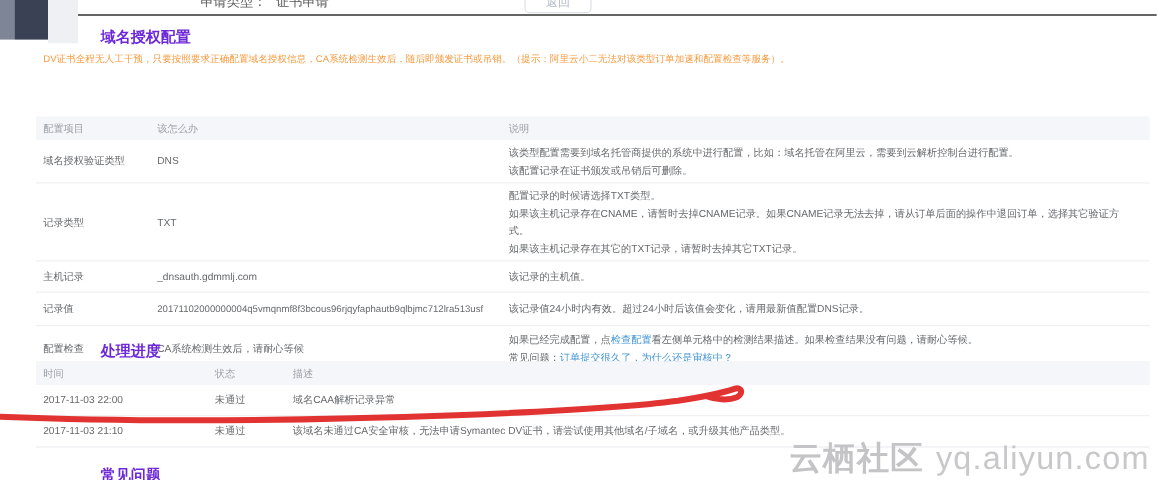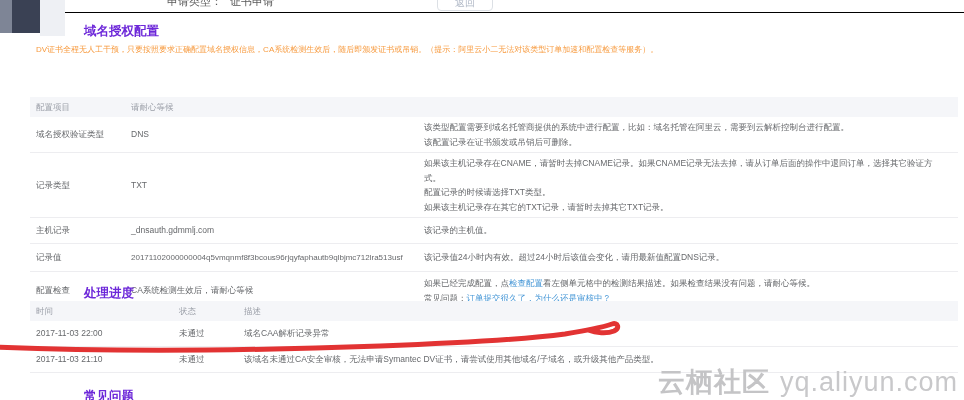--- a/index.html
+++ b/index.html
@@ -64,7 +64,7 @@
   <div class="table t1" style="top:62px;margin-top:35px;">
     <div class="t-head">
       <div class="cell">配置项目</div>
-      <div class="cell">请耐心等候</div>
+      <div class="cell">该怎么办</div>
     </div>
 
     <div class="t-row r1">

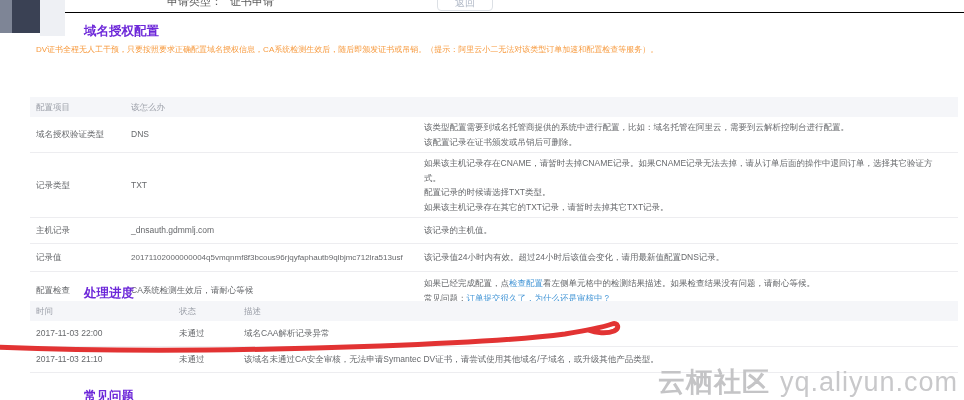--- a/index.html
+++ b/index.html
@@ -65,6 +65,7 @@
     <div class="t-head">
       <div class="cell">配置项目</div>
       <div class="cell">该怎么办</div>
+      <div class="cell">说明</div>
     </div>
 
     <div class="t-row r1">

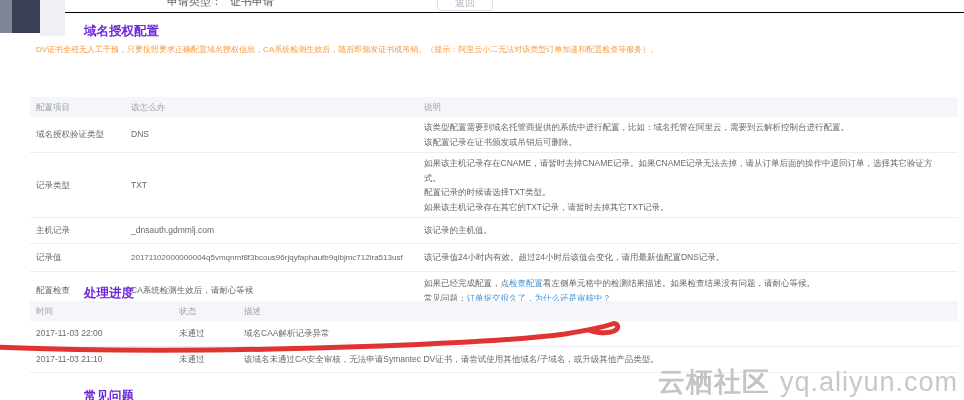--- a/index.html
+++ b/index.html
@@ -81,8 +81,8 @@
       <div class="cell">记录类型</div>
       <div class="cell">TXT</div>
       <div class="cell">
+        <span class="desc-line">配置记录的时候请选择TXT类型。</span>
         <span class="desc-line">如果该主机记录存在CNAME，请暂时去掉CNAME记录。如果CNAME记录无法去掉，请从订单后面的操作中退回订单，选择其它验证方式。</span>
-        <span class="desc-line">配置记录的时候请选择TXT类型。</span>
         <span class="desc-line">如果该主机记录存在其它的TXT记录，请暂时去掉其它TXT记录。</span>
       </div>
     </div>

